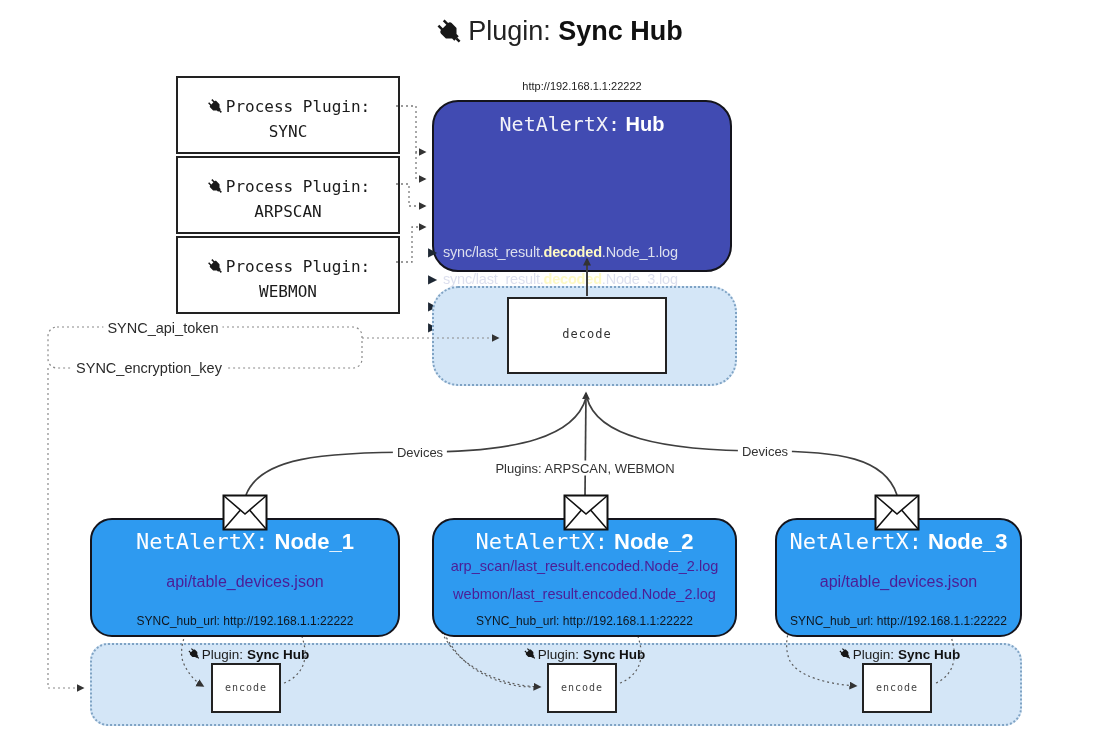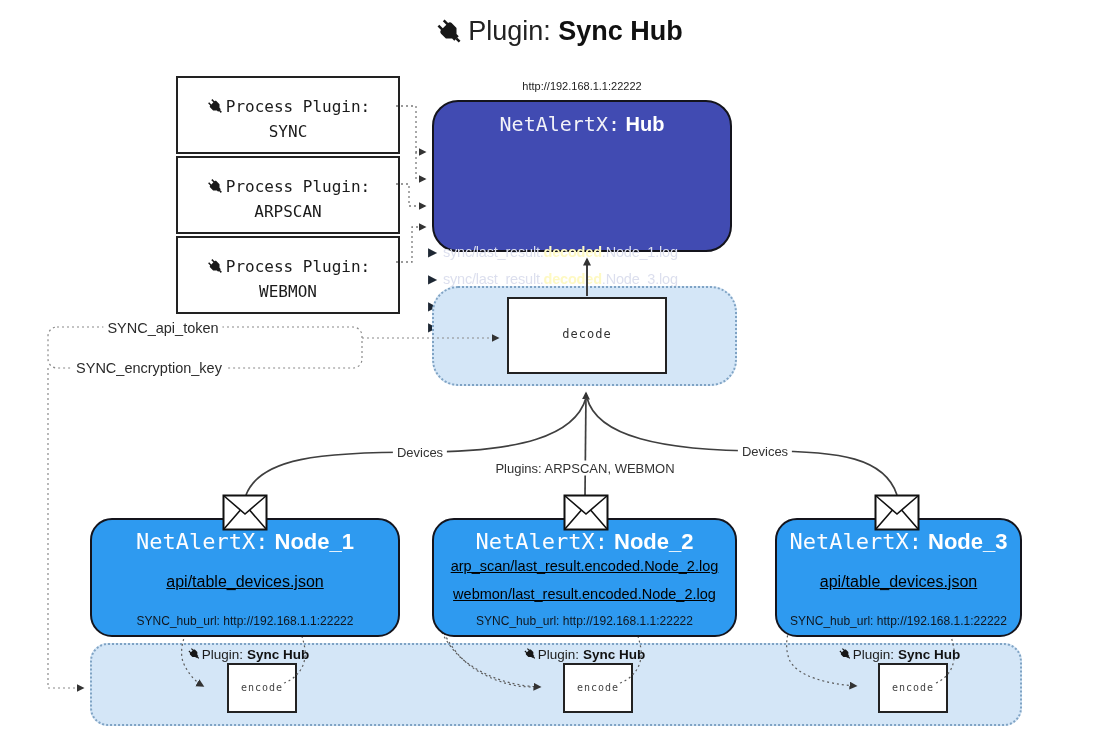--- a/index.html
+++ b/index.html
@@ -19,7 +19,7 @@
   .pbox .plug{width:18px;height:18px;vertical-align:-3px;margin-right:2px;}
 
   .hub-url{left:432px;width:300px;top:80px;text-align:center;font-size:11px;color:#222;}
-  .hub-box{left:432px;top:100px;width:300px;height:152px;background:var(--hub_bg,#414bb2);
+  .hub-box{left:432px;top:100px;width:300px;height:172px;background:var(--hub_bg,#414bb2);
            border:2.5px solid #14141c;border-radius:26px;box-sizing:border-box;}
   .hub-title{position:absolute;top:10px;left:0;right:0;text-align:center;font-size:20px;color:#f2f2f8;}
   .hub-title .t-name{font-weight:bold;font-family:"Liberation Sans",sans-serif;color:#fff;}

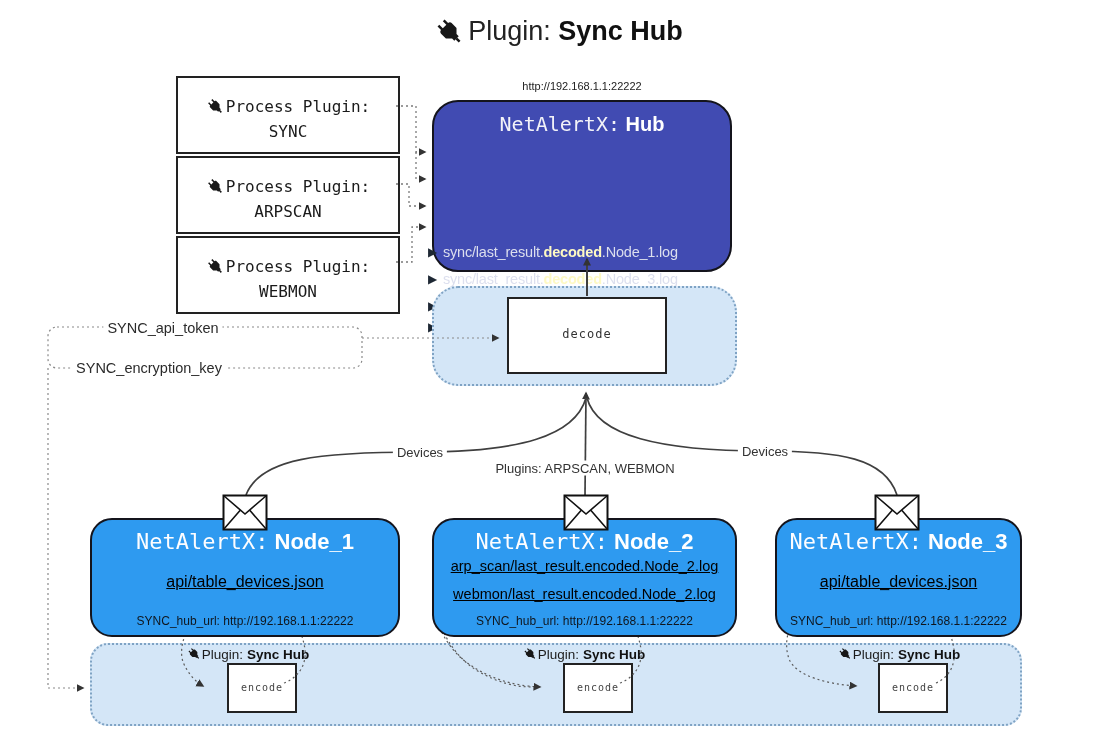--- a/index.html
+++ b/index.html
@@ -40,7 +40,7 @@
         border-radius:22px;box-sizing:border-box;}
   .node-title{position:absolute;top:9px;left:0;right:0;text-align:center;font-size:22px;color:#fdfdff;}
   .node-title .t-name{font-weight:bold;font-family:"Liberation Sans",sans-serif;color:#fff;}
-  .node-file{position:absolute;left:0;right:0;text-align:center;color:#000000;white-space:nowrap;text-decoration:underline;}
+  .node-file{position:absolute;left:0;right:0;text-align:center;color:#4c1d95;white-space:nowrap;}
   .node-url{position:absolute;bottom:7px;left:0;right:0;text-align:center;font-size:12px;color:#10161d;}
 
   .bottom-panel{left:90px;top:643px;width:932px;height:83px;border-radius:18px;}

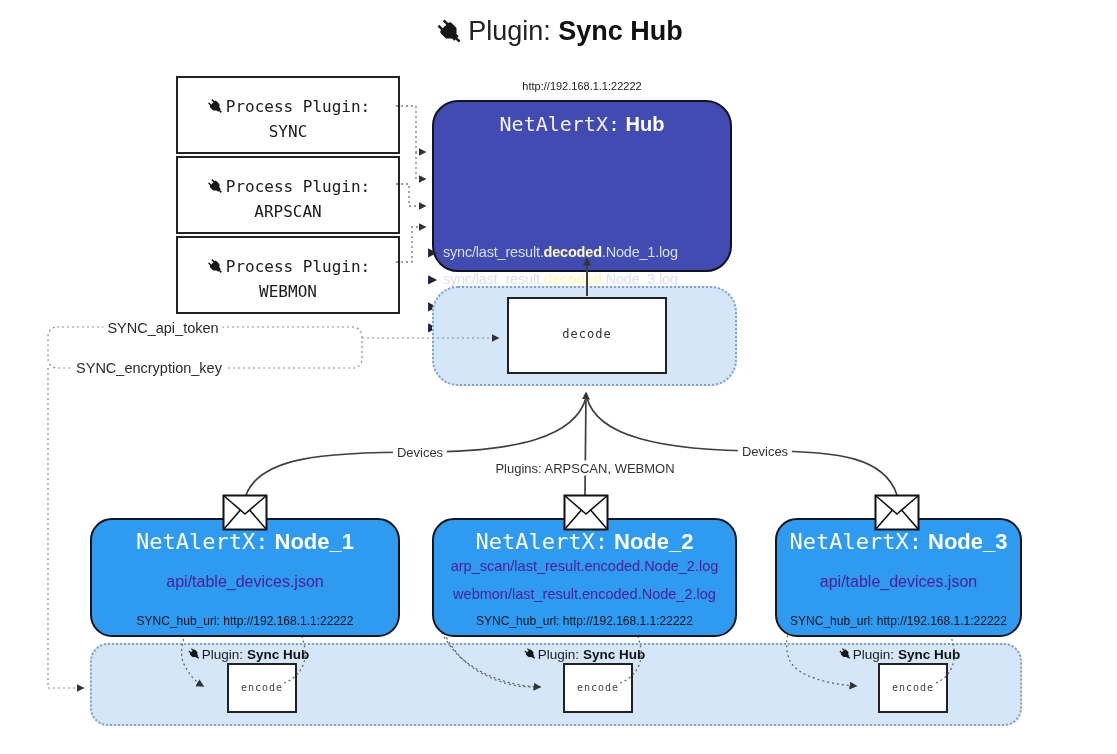--- a/index.html
+++ b/index.html
@@ -48,7 +48,7 @@
   .enc-label .plug{width:14px;height:14px;vertical-align:-2px;margin-right:1px;}
   .enc-label b{color:#111;}
   .enc-box{top:663px;width:70px;height:50px;background:#fff;border:2px solid #222;box-sizing:border-box;
-           text-align:center;line-height:46px;font-size:10px;color:#444;letter-spacing:1px;margin-left:16px;}
+           text-align:center;line-height:46px;font-size:10px;color:#444;letter-spacing:1px;}
 
   .overlay{left:0;top:0;width:1117px;height:754px;pointer-events:none;}
   .envlp{transform:translateX(-50%);}

